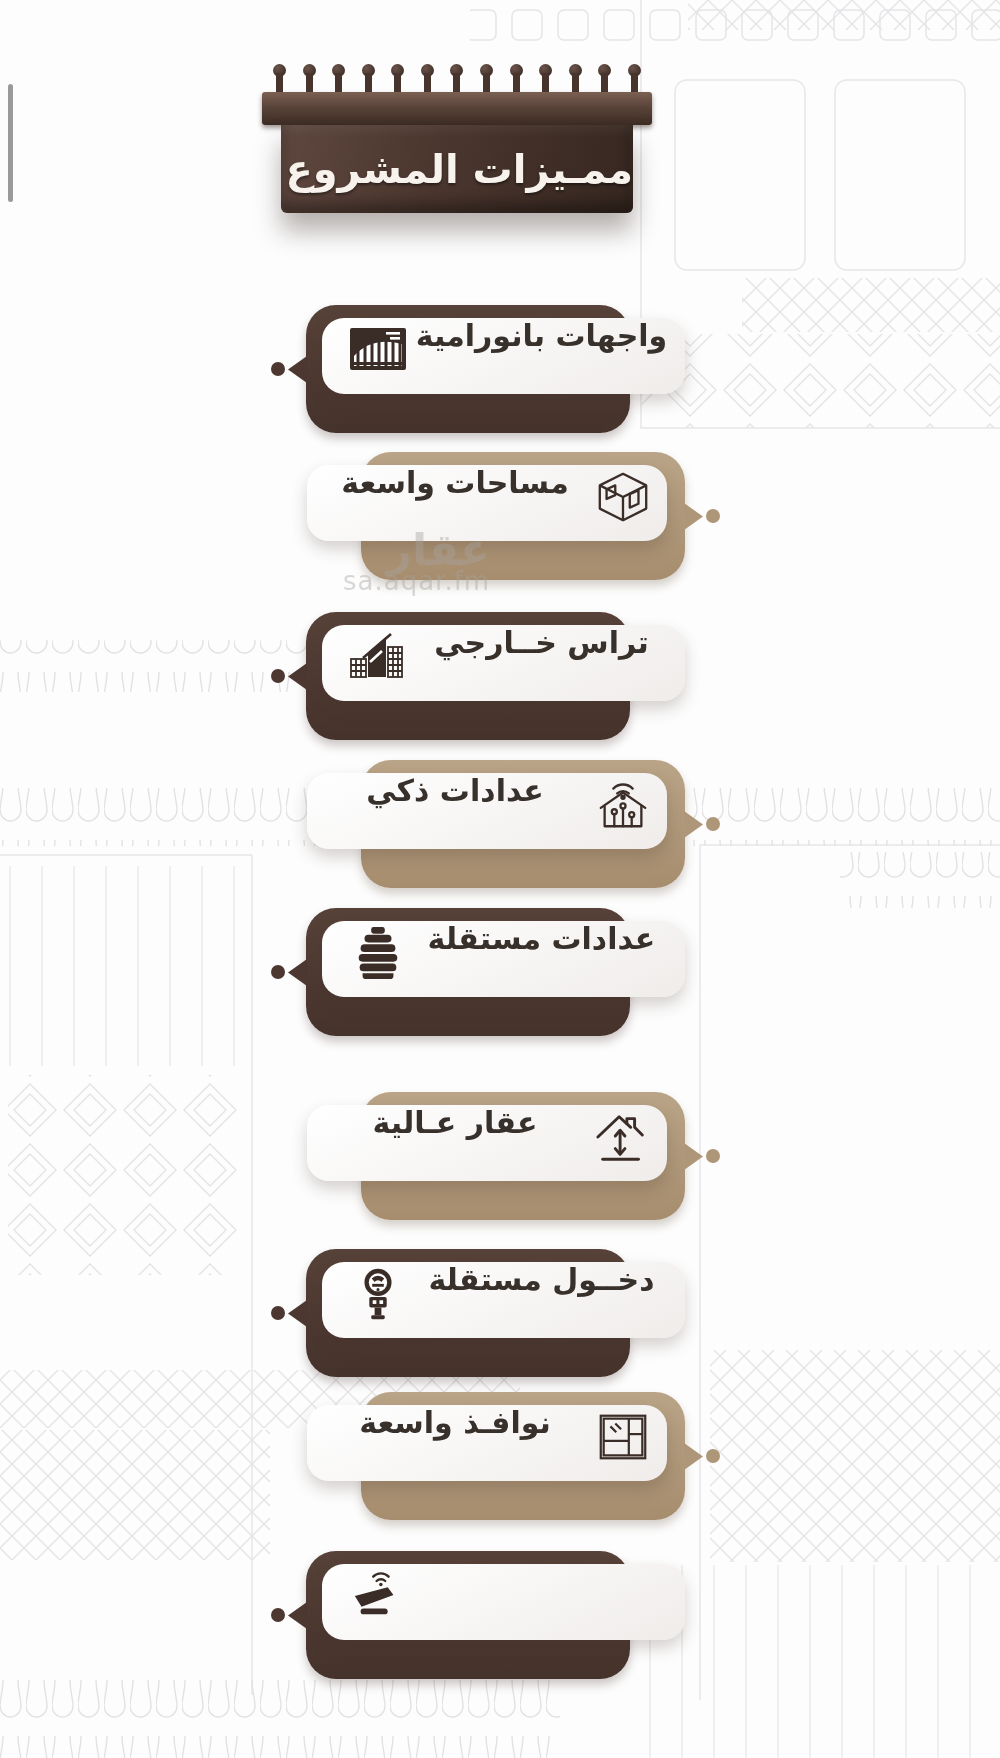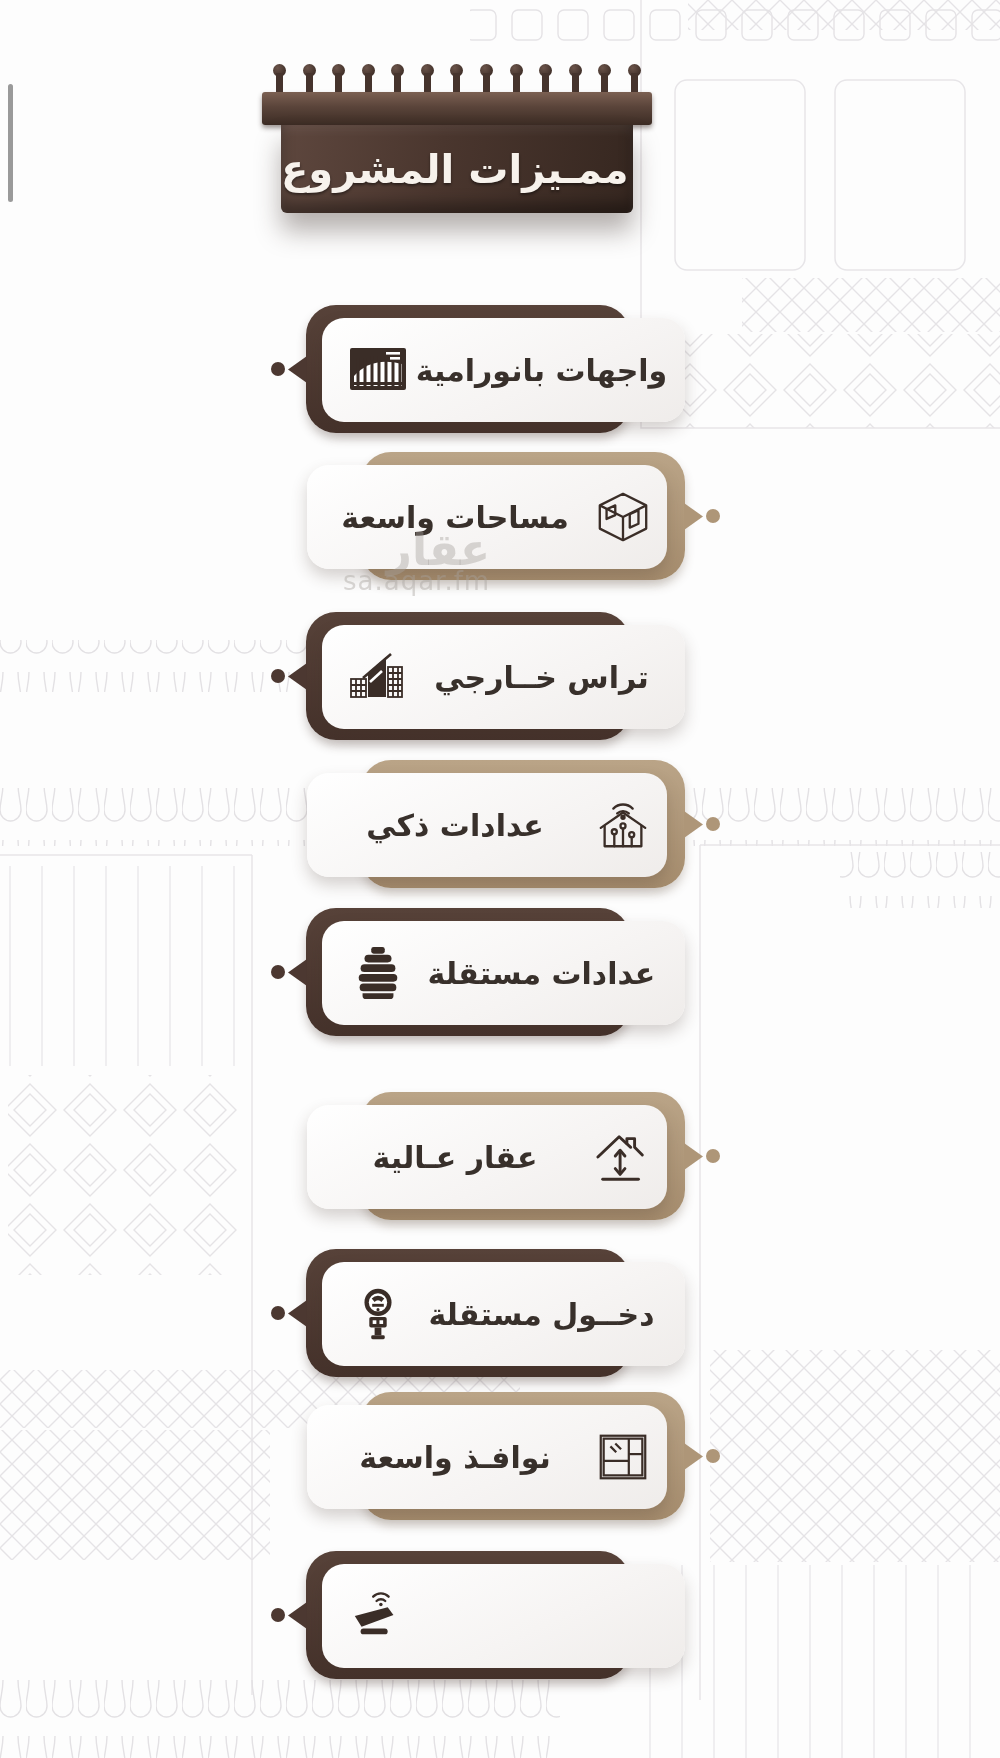--- a/index.html
+++ b/index.html
@@ -25,7 +25,7 @@
         background:linear-gradient(#7b6052 0%,#5a443a 45%,#3c2c24 100%);
         box-shadow:0 3px 5px rgba(40,25,18,.45)}
   .board-wrap{display:flex;justify-content:center}
-  .board{width:352px;height:88px;display:flex;align-items:center;justify-content:flex-start;
+  .board{width:352px;height:88px;display:flex;align-items:center;justify-content:flex-end;
          background:linear-gradient(100deg,#5e473e 0%,#4a362e 45%,#362720 100%);
          background-blend-mode:multiply;border-radius:0 0 6px 6px;
          box-shadow:0 18px 26px rgba(50,35,28,.35), inset 0 6px 10px rgba(255,255,255,.06), inset 0 -10px 14px rgba(0,0,0,.35)}

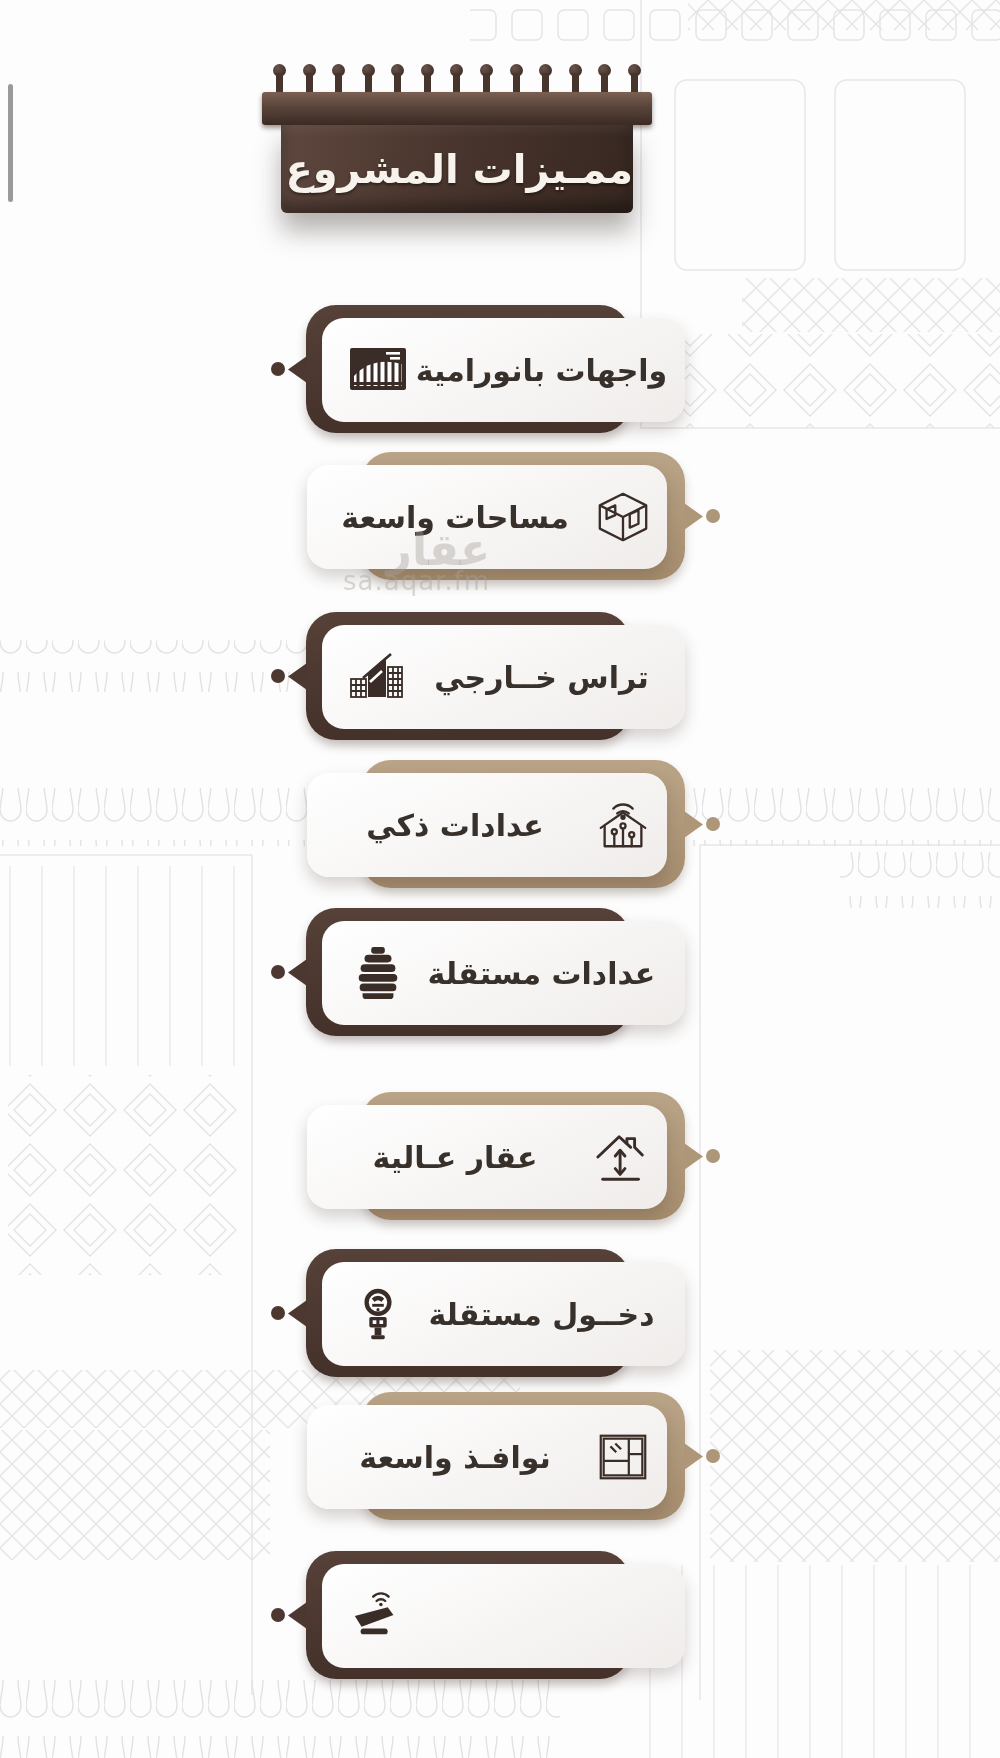--- a/index.html
+++ b/index.html
@@ -51,7 +51,7 @@
   .dot{position:absolute;top:57px;width:14px;height:14px;border-radius:50%}
   .feature.odd  .dot{left:271px;background:#4c3831}
   .feature.even .dot{left:706px;background:#ae9678}
-  .card{position:absolute;top:13px;height:104px;border-radius:22px;display:flex;align-items:center;
+  .card{position:absolute;top:13px;height:76px;border-radius:22px;display:flex;align-items:flex-start;
         background:linear-gradient(155deg,#ffffff 0%,#f6f4f3 60%,#efecea 100%);
         box-shadow:0 8px 16px rgba(70,50,40,.22)}
   .feature.odd  .card{left:322px;width:363px;flex-direction:row;padding:0 12px 0 24px}

